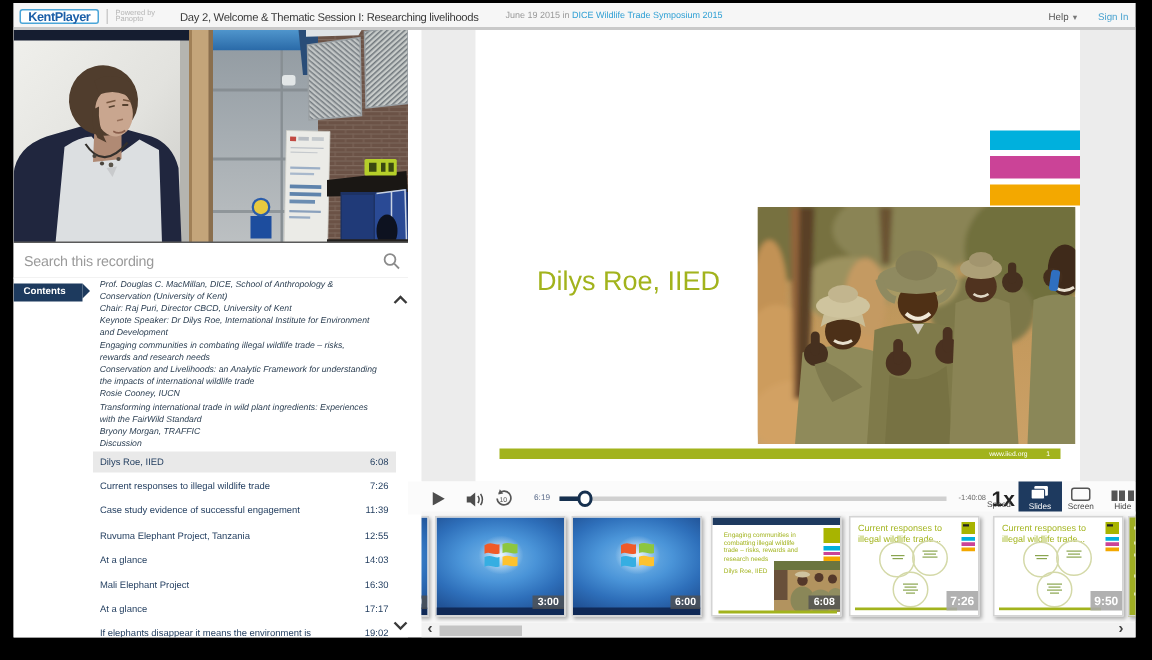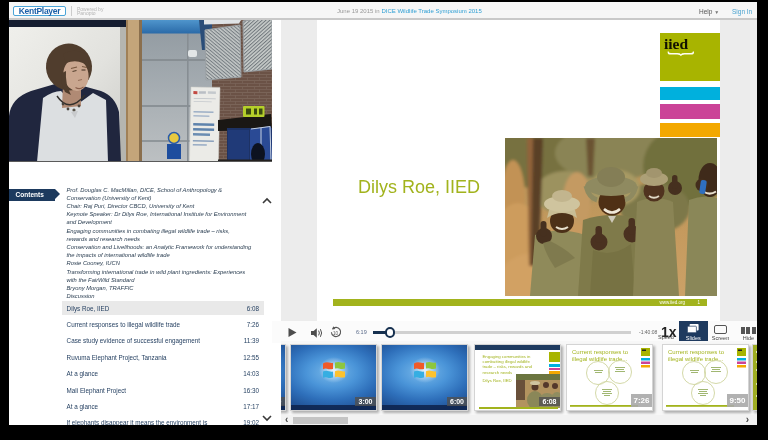--- a/index.html
+++ b/index.html
@@ -70,6 +70,7 @@
     <div id="kplogo">KentPlayer</div>
     <div id="pdiv"></div>
     <div id="powered">Powered by<br>Panopto</div>
+    <div id="vtitle">Day 2, Welcome &amp; Thematic Session I: Researching livelihoods</div>
     <div id="vdate">June 19 2015 in <a>DICE Wildlife Trade Symposium 2015</a></div>
     <div id="helpl">Help <i>▼</i></div>
     <div id="signin">Sign In</div>

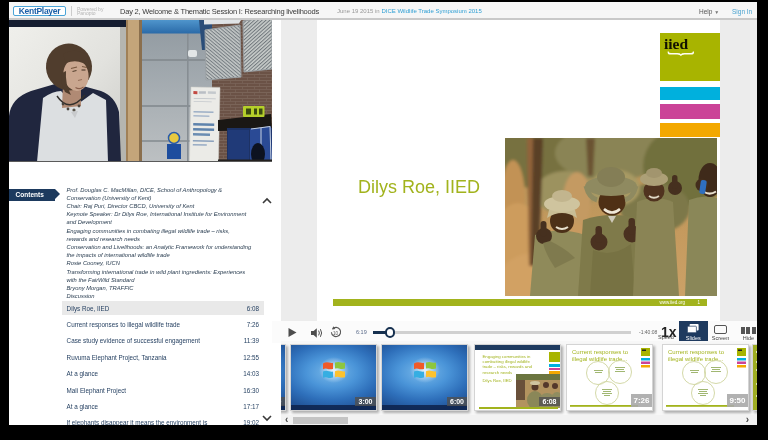--- a/index.html
+++ b/index.html
@@ -242,12 +242,6 @@
   <div id="slidearea">
     <div id="slide">
       <div id="sauthor">Dilys Roe, IIED</div>
-      <div id="ilogo">
-        <svg width="60" height="48" viewBox="0 0 60 48">
-          <text x="4" y="16" font-family="Liberation Serif,serif" font-weight="bold" font-size="15.5" fill="#111100">iied</text>
-          <path d="M5.5 18.5 L5.5 19.5 Q5.5 21.2 8.5 21.2 L14 21.2 Q16.5 21.2 17.3 22.6 Q18.1 21.2 20.6 21.2 L26 21.2 Q29 21.2 29 19.5 L29 18.5 L28 18.5 Q28 19.9 26 19.9 L20.6 19.9 Q17.8 19.9 17.3 21 Q16.8 19.9 14 19.9 L8.5 19.9 Q6.5 19.9 6.5 18.5 Z" fill="#fffef2" transform="translate(1.5,-2.2) scale(1.12)"></path>
-        </svg>
-      </div>
       <div id="bar-b"></div>
       <div id="bar-p"></div>
       <div id="bar-o"></div>

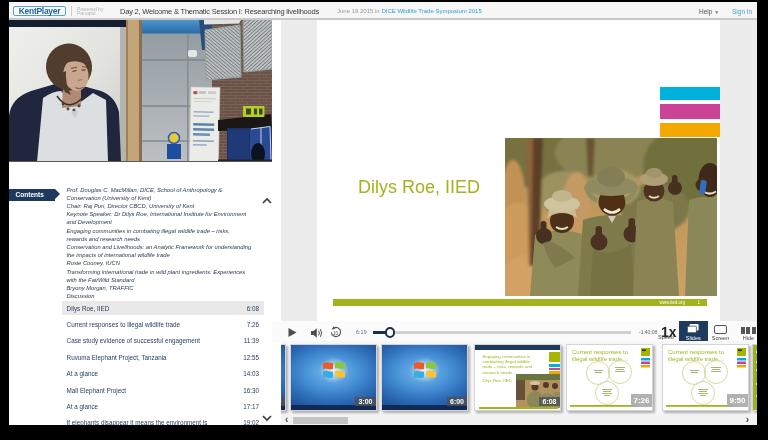--- a/index.html
+++ b/index.html
@@ -195,6 +195,13 @@
   </svg>
   </div>
 
+  <div id="search">
+      <div class="ph">Search this recording</div>
+    <svg style="position:absolute;left:246px;top:6px" width="12" height="12" viewBox="0 0 12 12">
+        <circle cx="5" cy="5" r="3.6" fill="none" stroke="#8a8a8a" stroke-width="1.2"></circle>
+        <line x1="7.8" y1="7.8" x2="11" y2="11" stroke="#8a8a8a" stroke-width="1.2"></line>
+      </svg>
+  </div>
 
   <div id="clist">
     <div class="ital">Prof. Douglas C. MacMillan, DICE, School of Anthropology &amp;<br>Conservation (University of Kent)<br>Chair: Raj Puri, Director CBCD, University of Kent<br>Keynote Speaker: Dr Dilys Roe, International Institute for Environment<br>and Development<br>Engaging communities in combating illegal wildlife trade – risks,<br>rewards and research needs<br>Conservation and Livelihoods: an Analytic Framework for understanding<br>the impacts of international wildlife trade<br>Rosie Cooney, IUCN<br>Transforming international trade in wild plant ingredients: Experiences<br>with the FairWild Standard<br>Bryony Morgan, TRAFFIC<br>Discussion</div>

